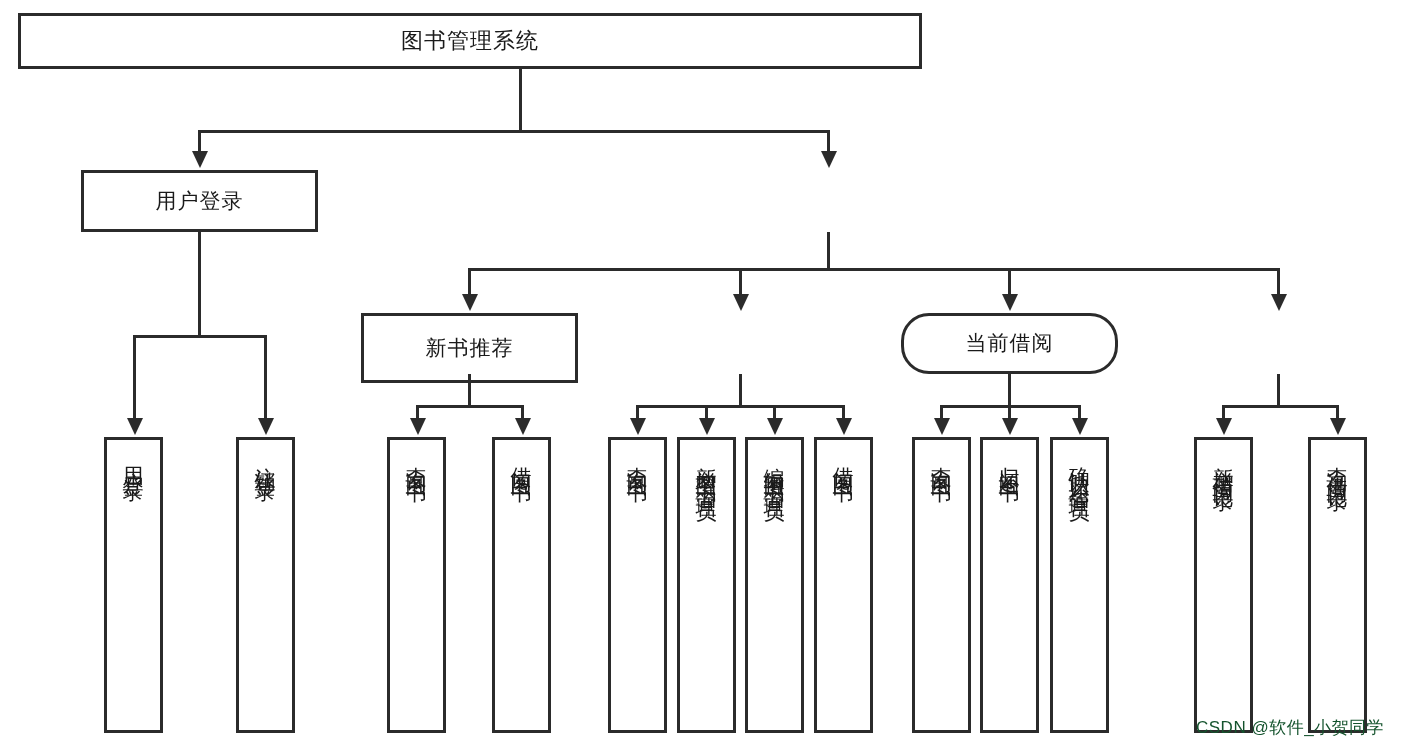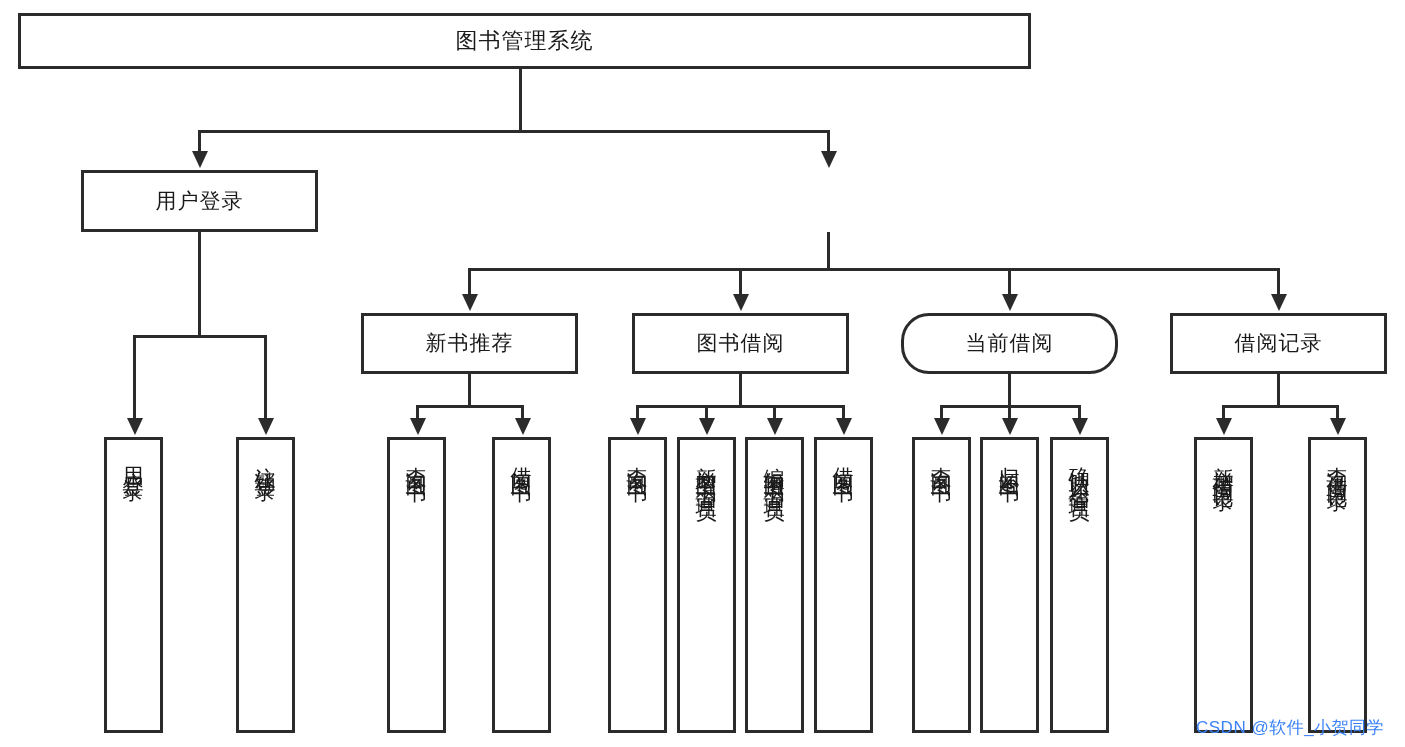--- a/index.html
+++ b/index.html
@@ -89,7 +89,7 @@
 
 <div id="canvas">
 
-  <div class="node root" style="left:18px; top:13px; width:1013px; height:56px;">
+  <div class="node root" style="left:18px; top:13px; width:904px; height:56px;">
     <span class="label">图书管理系统</span>
   </div>
 

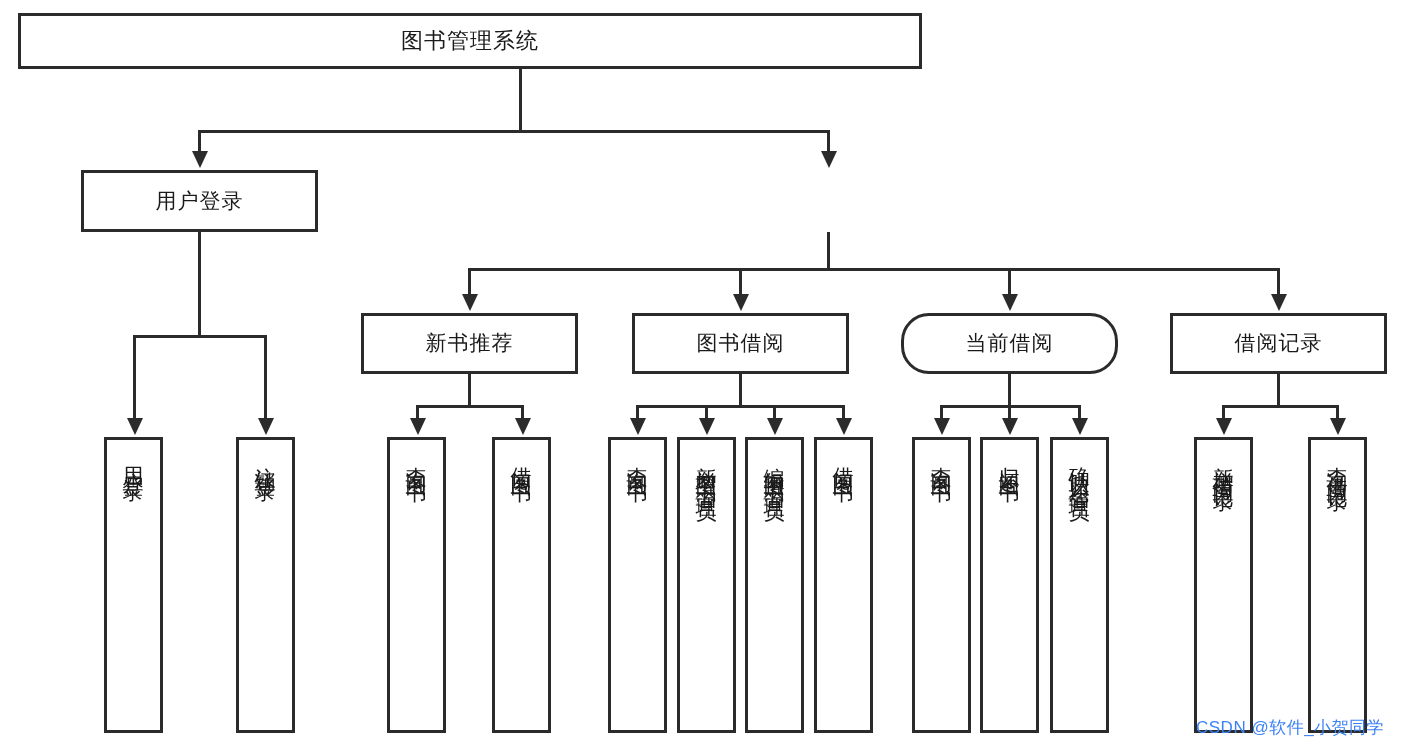--- a/index.html
+++ b/index.html
@@ -130,7 +130,7 @@
   <div class="vline" style="left:1277px; top:268px; width:3px; height:28px;"></div>
   <div class="arrow" style="left:1271px; top:294px;"></div>
 
-  <div class="node level3" style="left:361px; top:313px; width:217px; height:61px;">
+  <div class="node level3" style="left:361px; top:313px; width:217px; height:70px;">
     <span class="label">新书推荐</span>
   </div>
   <div class="node level3" style="left:632px; top:313px; width:217px; height:61px;">

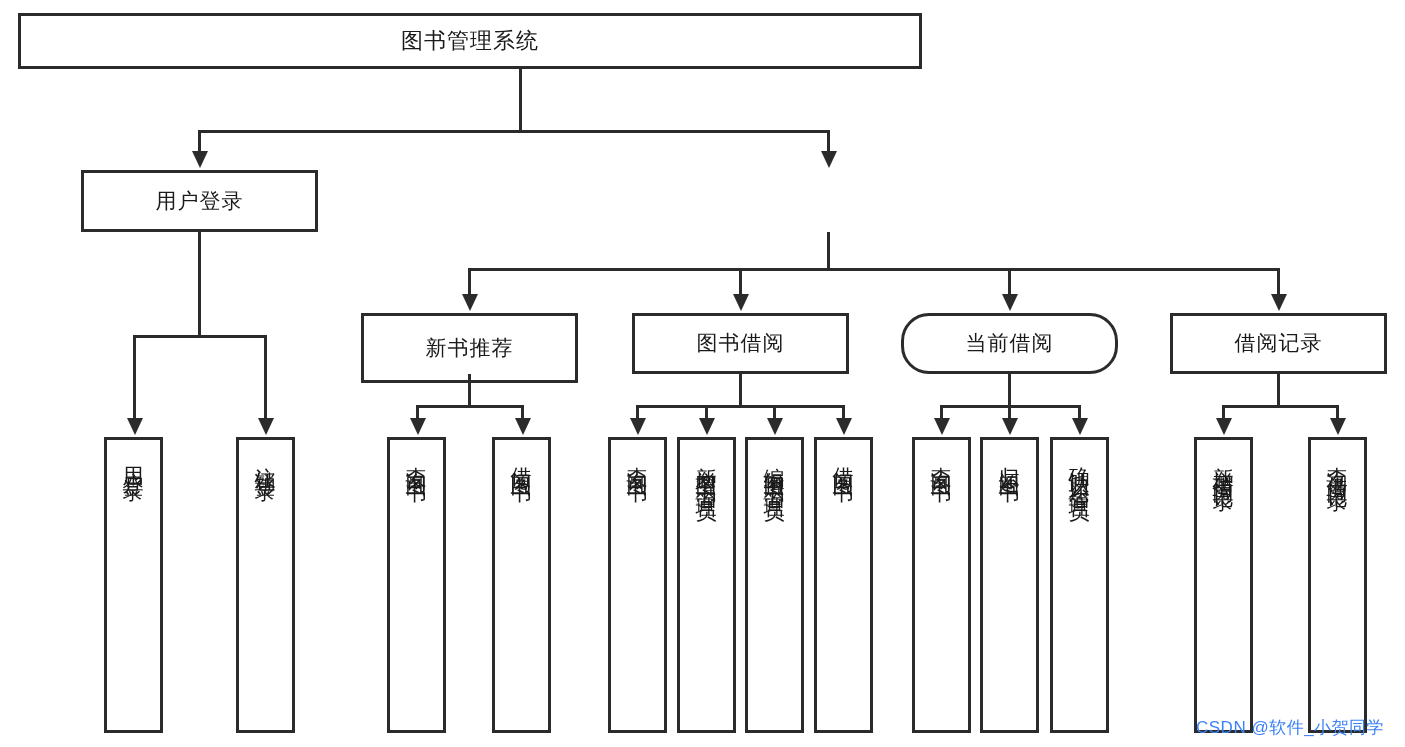--- a/index.html
+++ b/index.html
@@ -132,9 +132,6 @@
 
   <div class="node level3" style="left:361px; top:313px; width:217px; height:70px;">
     <span class="label">新书推荐</span>
-  </div>
-  <div class="node level3" style="left:632px; top:313px; width:217px; height:61px;">
-    <span class="label">图书借阅</span>
   </div>
   <div class="node level3" style="left:901px; top:313px; width:217px; height:61px;border-radius:28px;">
     <span class="label">当前借阅</span>

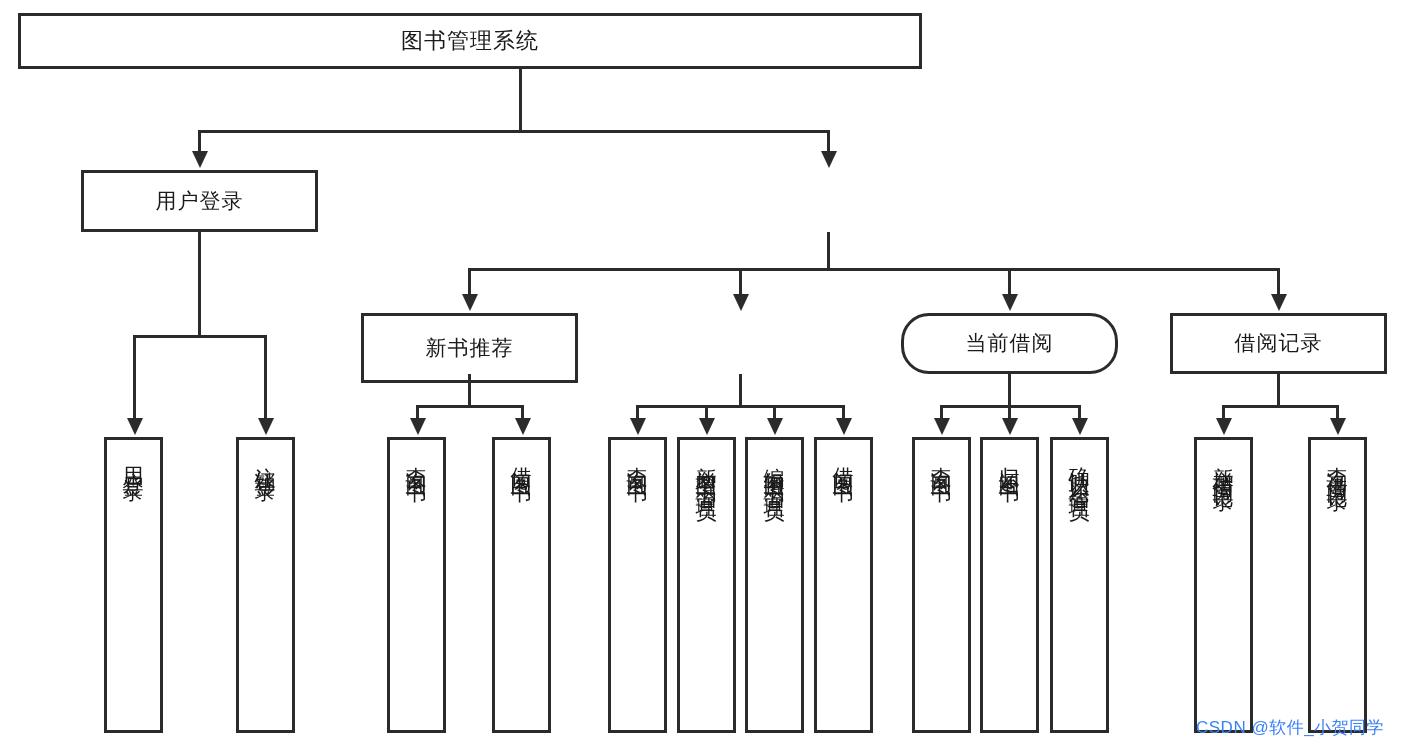--- a/index.html
+++ b/index.html
@@ -135,9 +135,6 @@
   </div>
   <div class="node level3" style="left:901px; top:313px; width:217px; height:61px;border-radius:28px;">
     <span class="label">当前借阅</span>
-  </div>
-  <div class="node level3" style="left:1170px; top:313px; width:217px; height:61px;">
-    <span class="label">借阅记录</span>
   </div>
 
   <div class="vline" style="left:468px; top:374px; width:3px; height:33px;"></div>

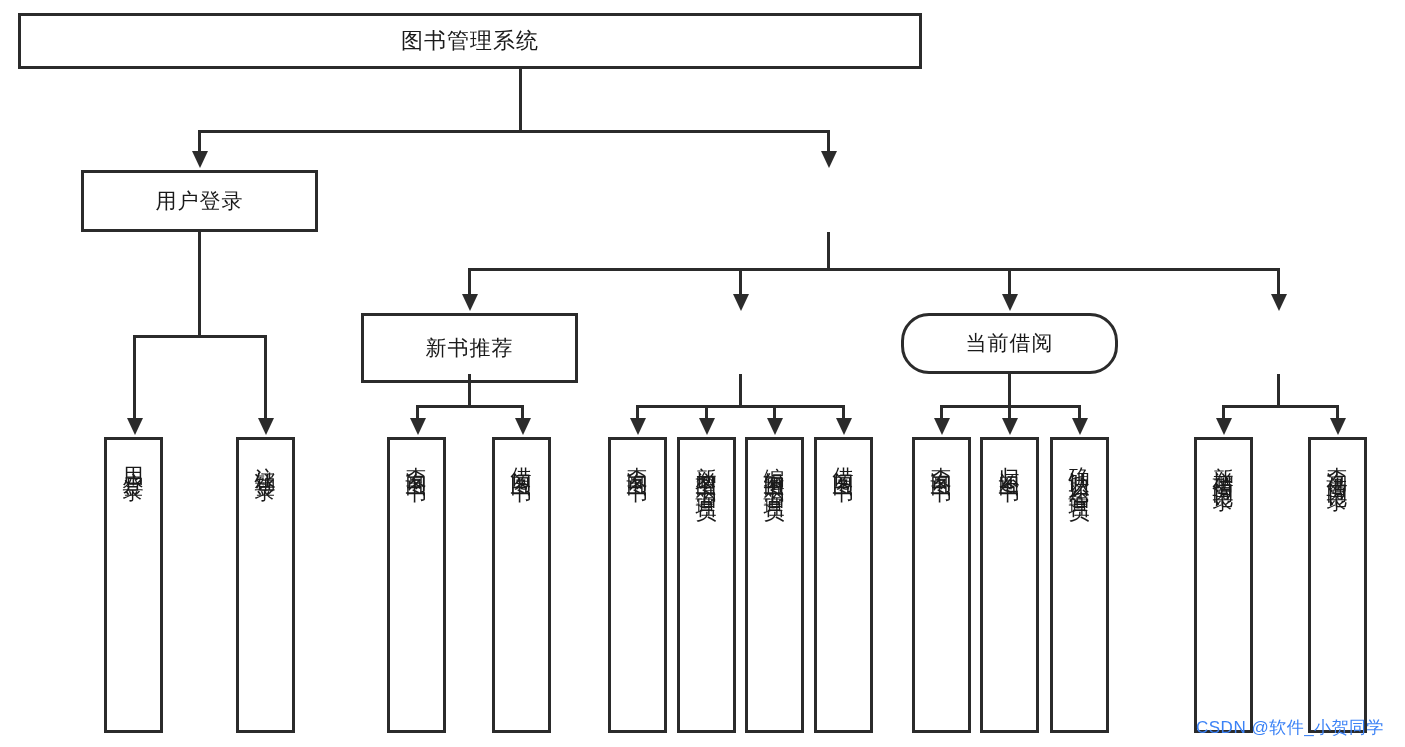--- a/index.html
+++ b/index.html
@@ -79,7 +79,7 @@
   #watermark {
     position: absolute;
     font-size: 17px;
-    color: #3b82f6;
+    color: #14532d;
     white-space: nowrap;
     letter-spacing: 0.5px;
   }

